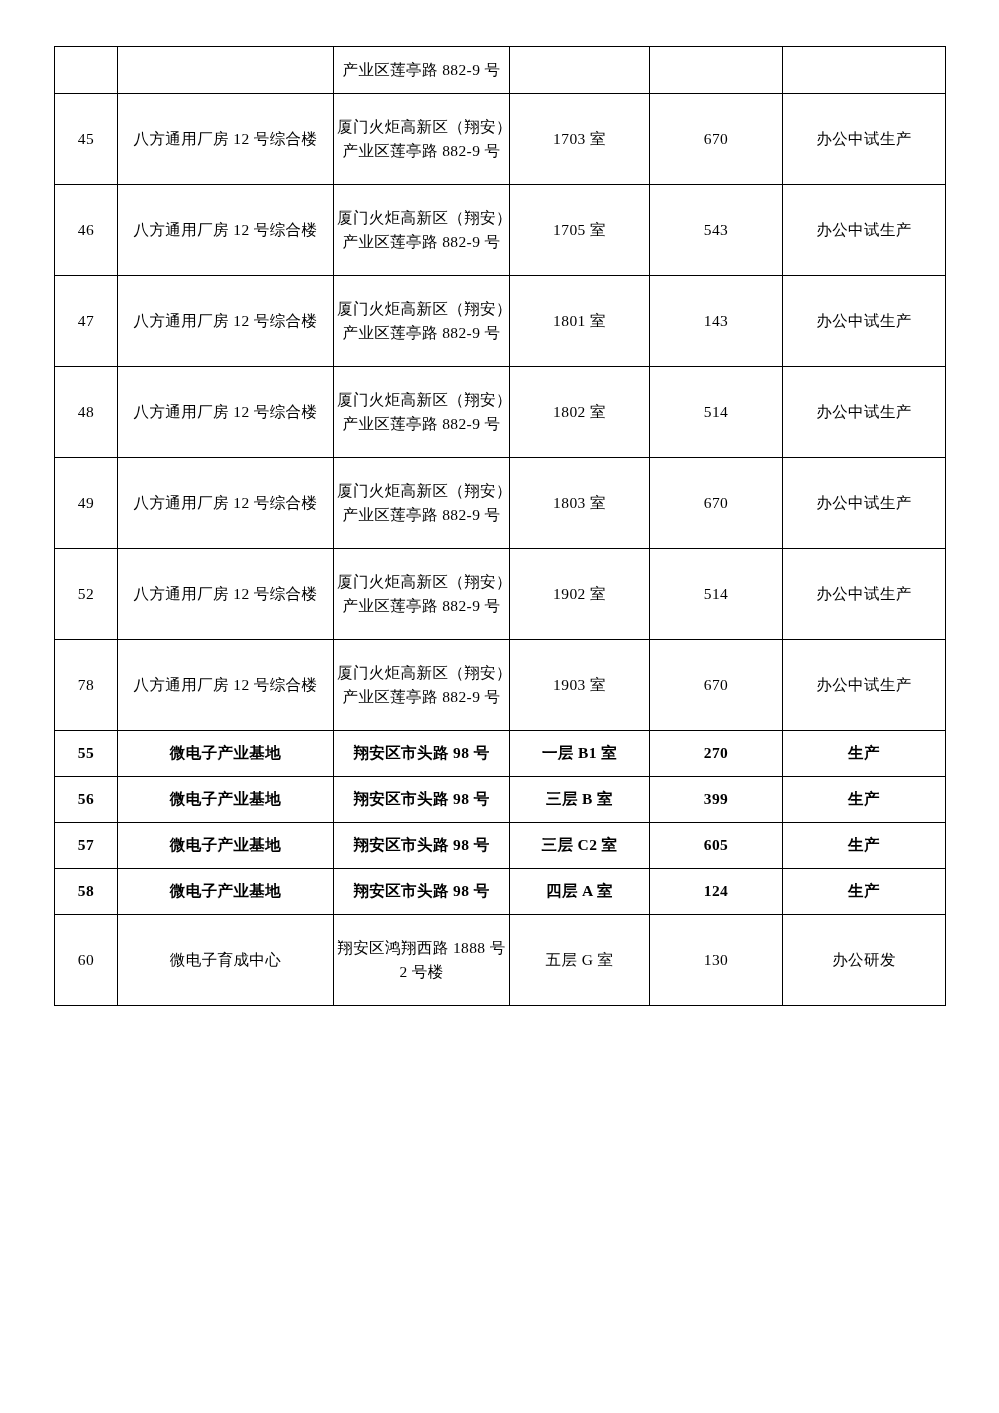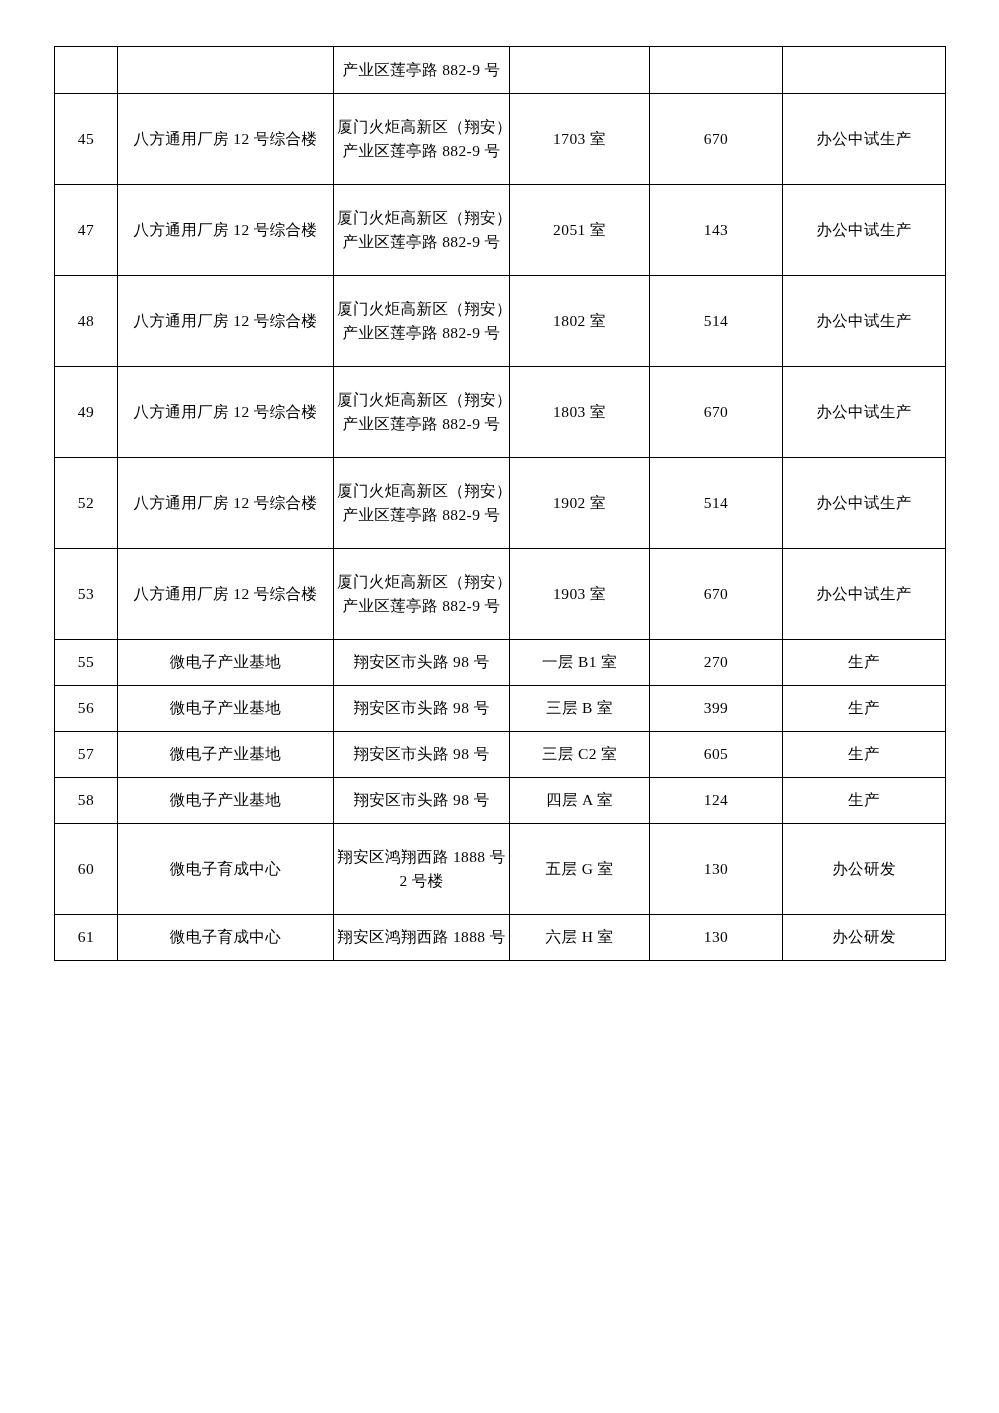--- a/index.html
+++ b/index.html
@@ -107,6 +107,17 @@
         <td>办公中试生产</td>
       </tr>
 
+      <tr class="tall">
+        <td class="idx-cell">46</td>
+        <td class="name-cell">八方通用厂房 12 号综合楼</td>
+        <td class="addr-cell">
+          <span class="line">厦门火炬高新区（翔安）</span>
+          <span class="line">产业区莲亭路 882-9 号</span>
+        </td>
+        <td class="num-cell">1705 室</td>
+        <td class="num-cell">543</td>
+        <td>办公中试生产</td>
+      </tr>
 
       <tr class="tall">
         <td class="idx-cell">47</td>

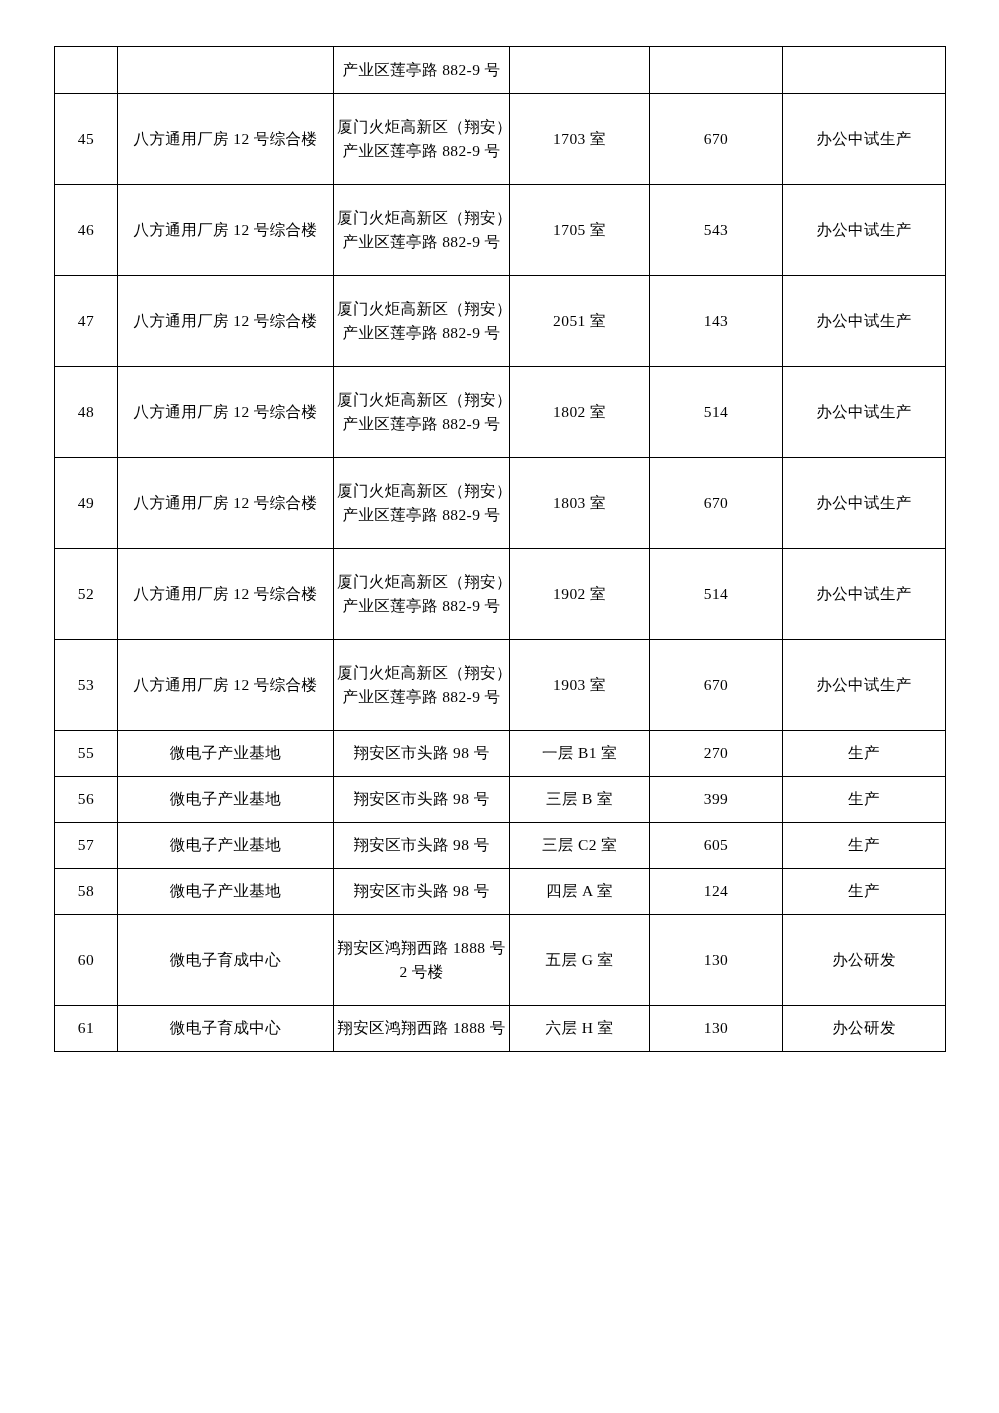--- a/index.html
+++ b/index.html
@@ -126,7 +126,7 @@
           <span class="line">厦门火炬高新区（翔安）</span>
           <span class="line">产业区莲亭路 882-9 号</span>
         </td>
-        <td class="num-cell">2051 室</td>
+        <td class="num-cell">1801 室</td>
         <td class="num-cell">143</td>
         <td>办公中试生产</td>
       </tr>

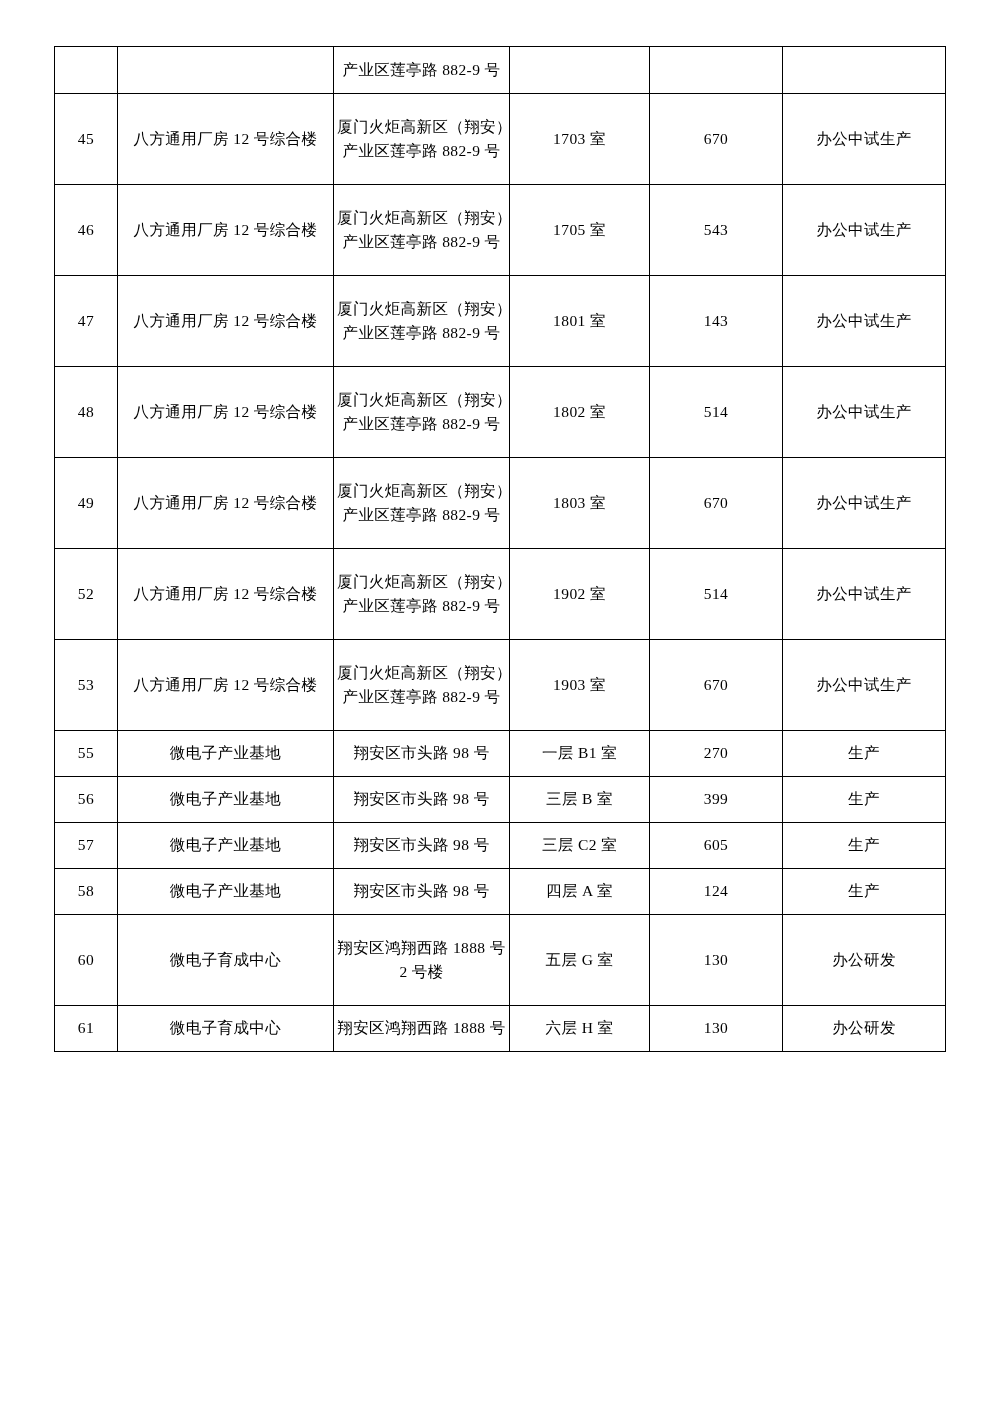--- a/index.html
+++ b/index.html
@@ -170,7 +170,7 @@
       </tr>
 
       <tr class="tall">
-        <td class="idx-cell">53</td>
+        <td class="idx-cell">78</td>
         <td class="name-cell">八方通用厂房 12 号综合楼</td>
         <td class="addr-cell">
           <span class="line">厦门火炬高新区（翔安）</span>

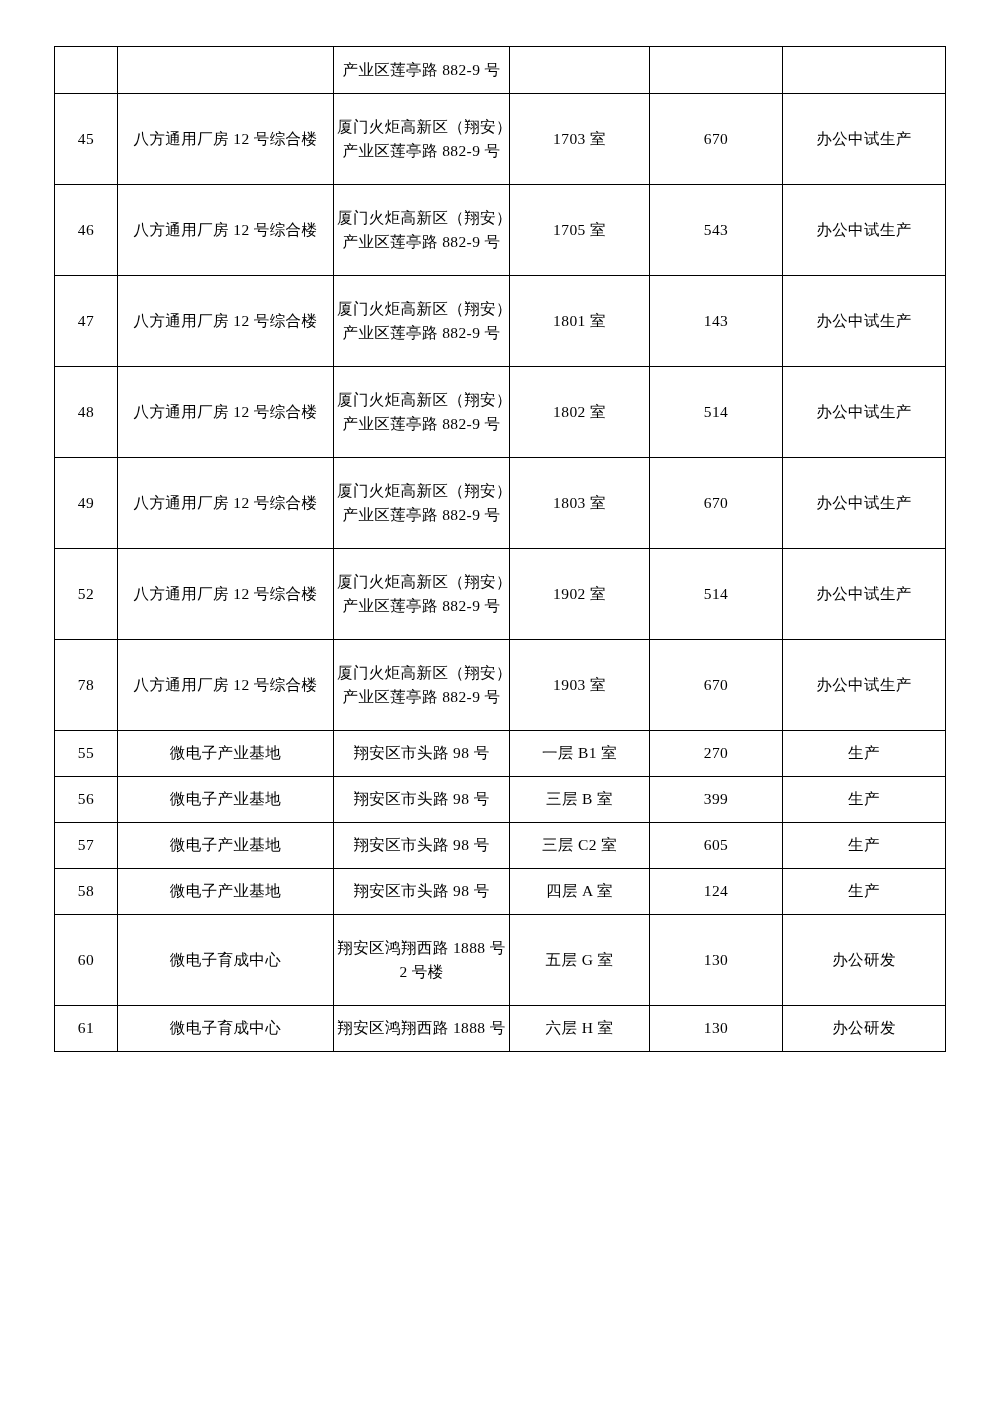--- a/index.html
+++ b/index.html
@@ -65,7 +65,7 @@
     font-size: 15px;
   }
   .tall td { height: 86px; }
-  .short td { height: 41px; }
+  .short td { height: 41px; font-weight: bold; }
   .partial td { height: 42px; }
   .two-line-addr td { height: 86px; }
 </style>

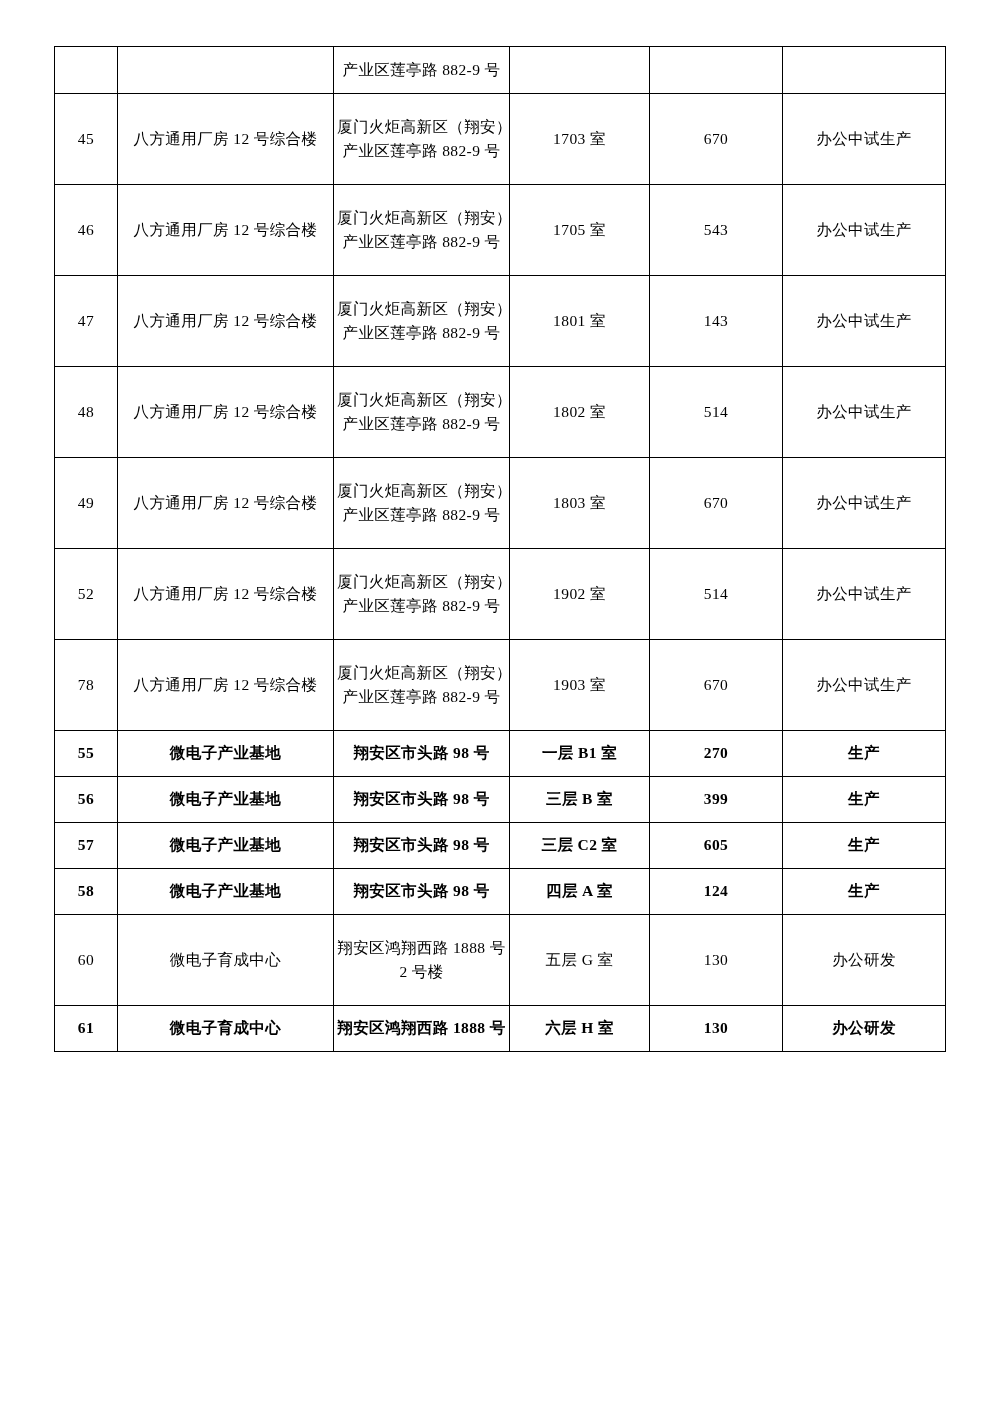--- a/index.html
+++ b/index.html
@@ -239,16 +239,6 @@
         <td>办公研发</td>
       </tr>
 
-      <tr class="short">
-        <td class="idx-cell">61</td>
-        <td class="name-cell">微电子育成中心</td>
-        <td class="addr-cell">
-          <span class="line">翔安区鸿翔西路 1888 号</span>
-        </td>
-        <td class="num-cell">六层 H 室</td>
-        <td class="num-cell">130</td>
-        <td>办公研发</td>
-      </tr>
     </tbody>
   </table>
 </div>

